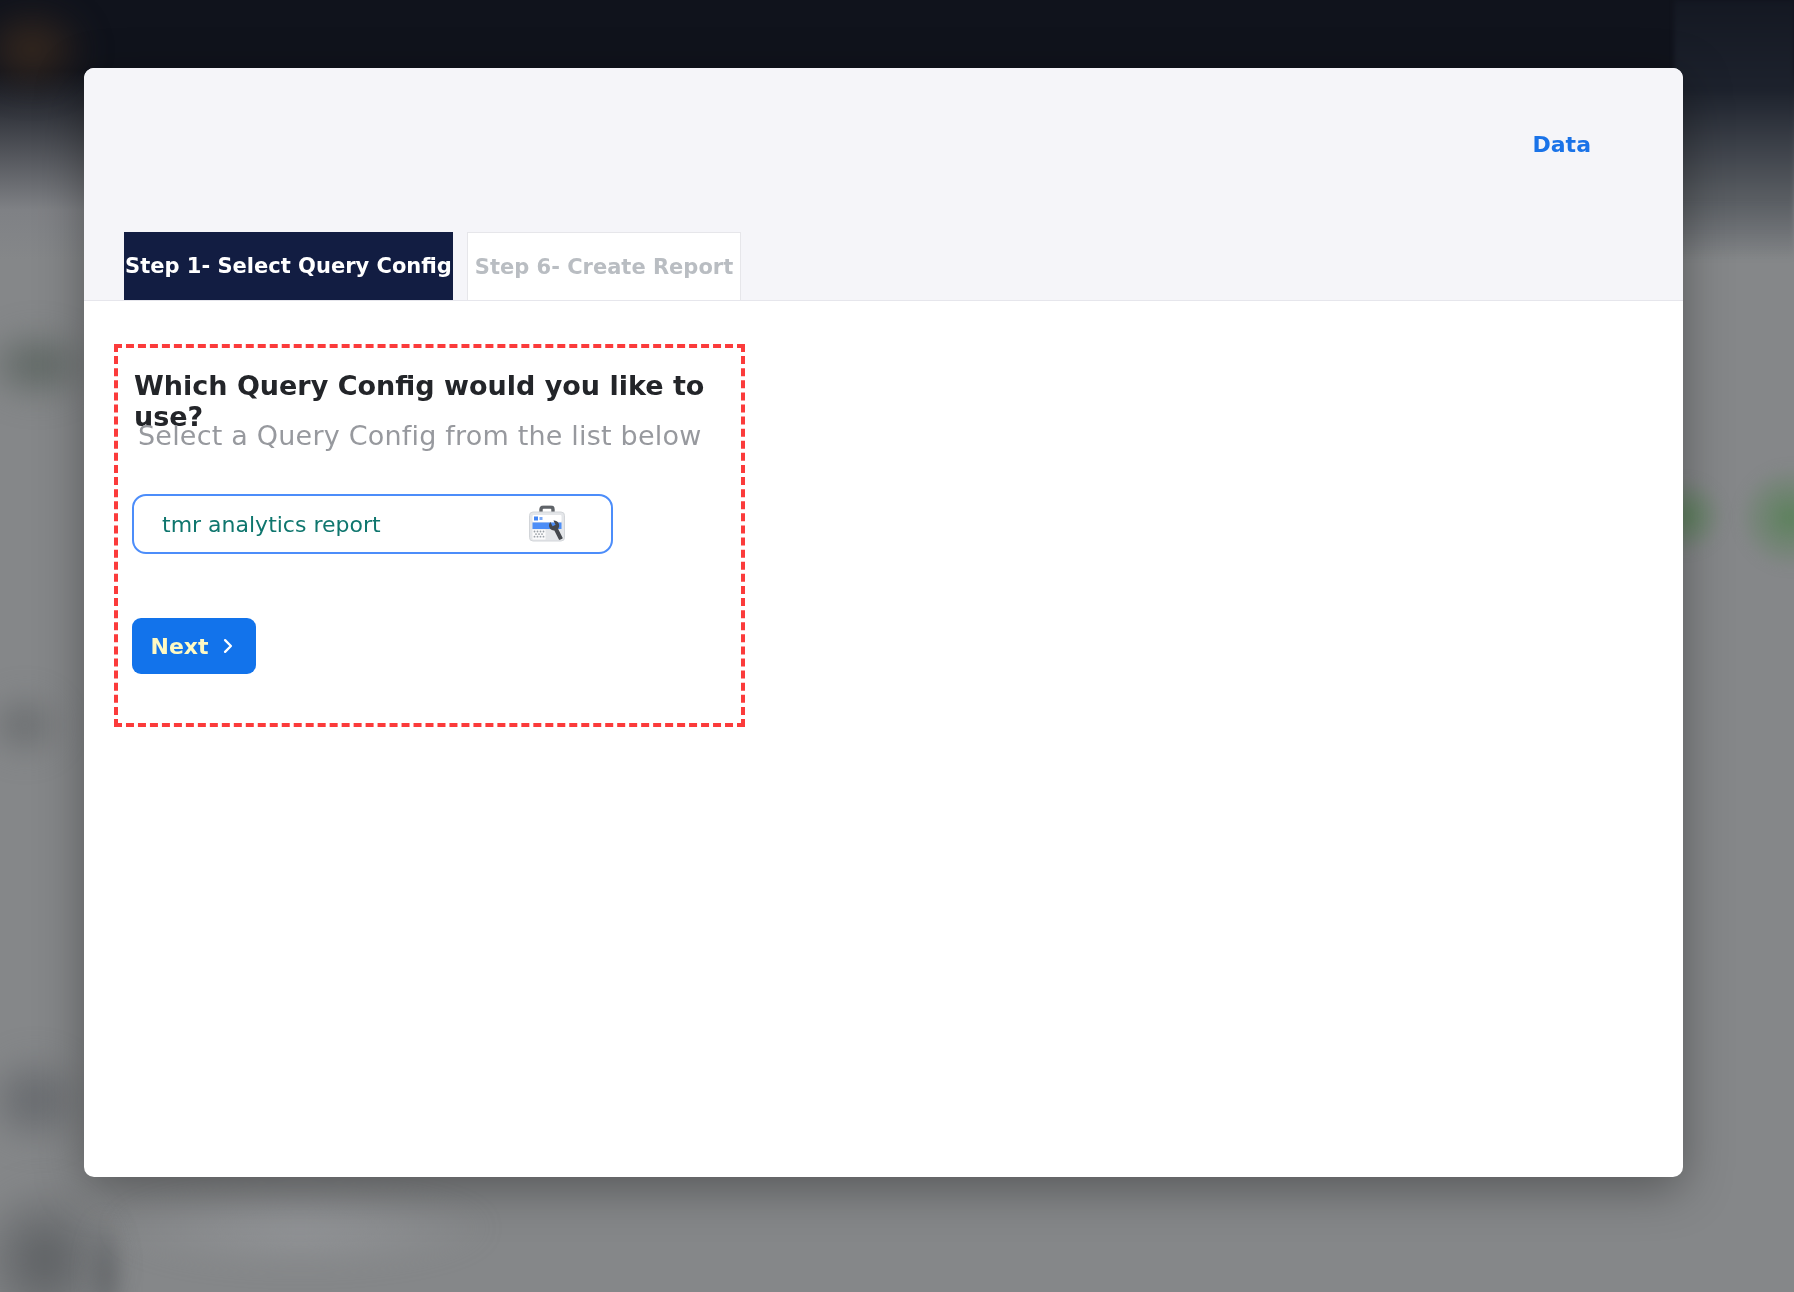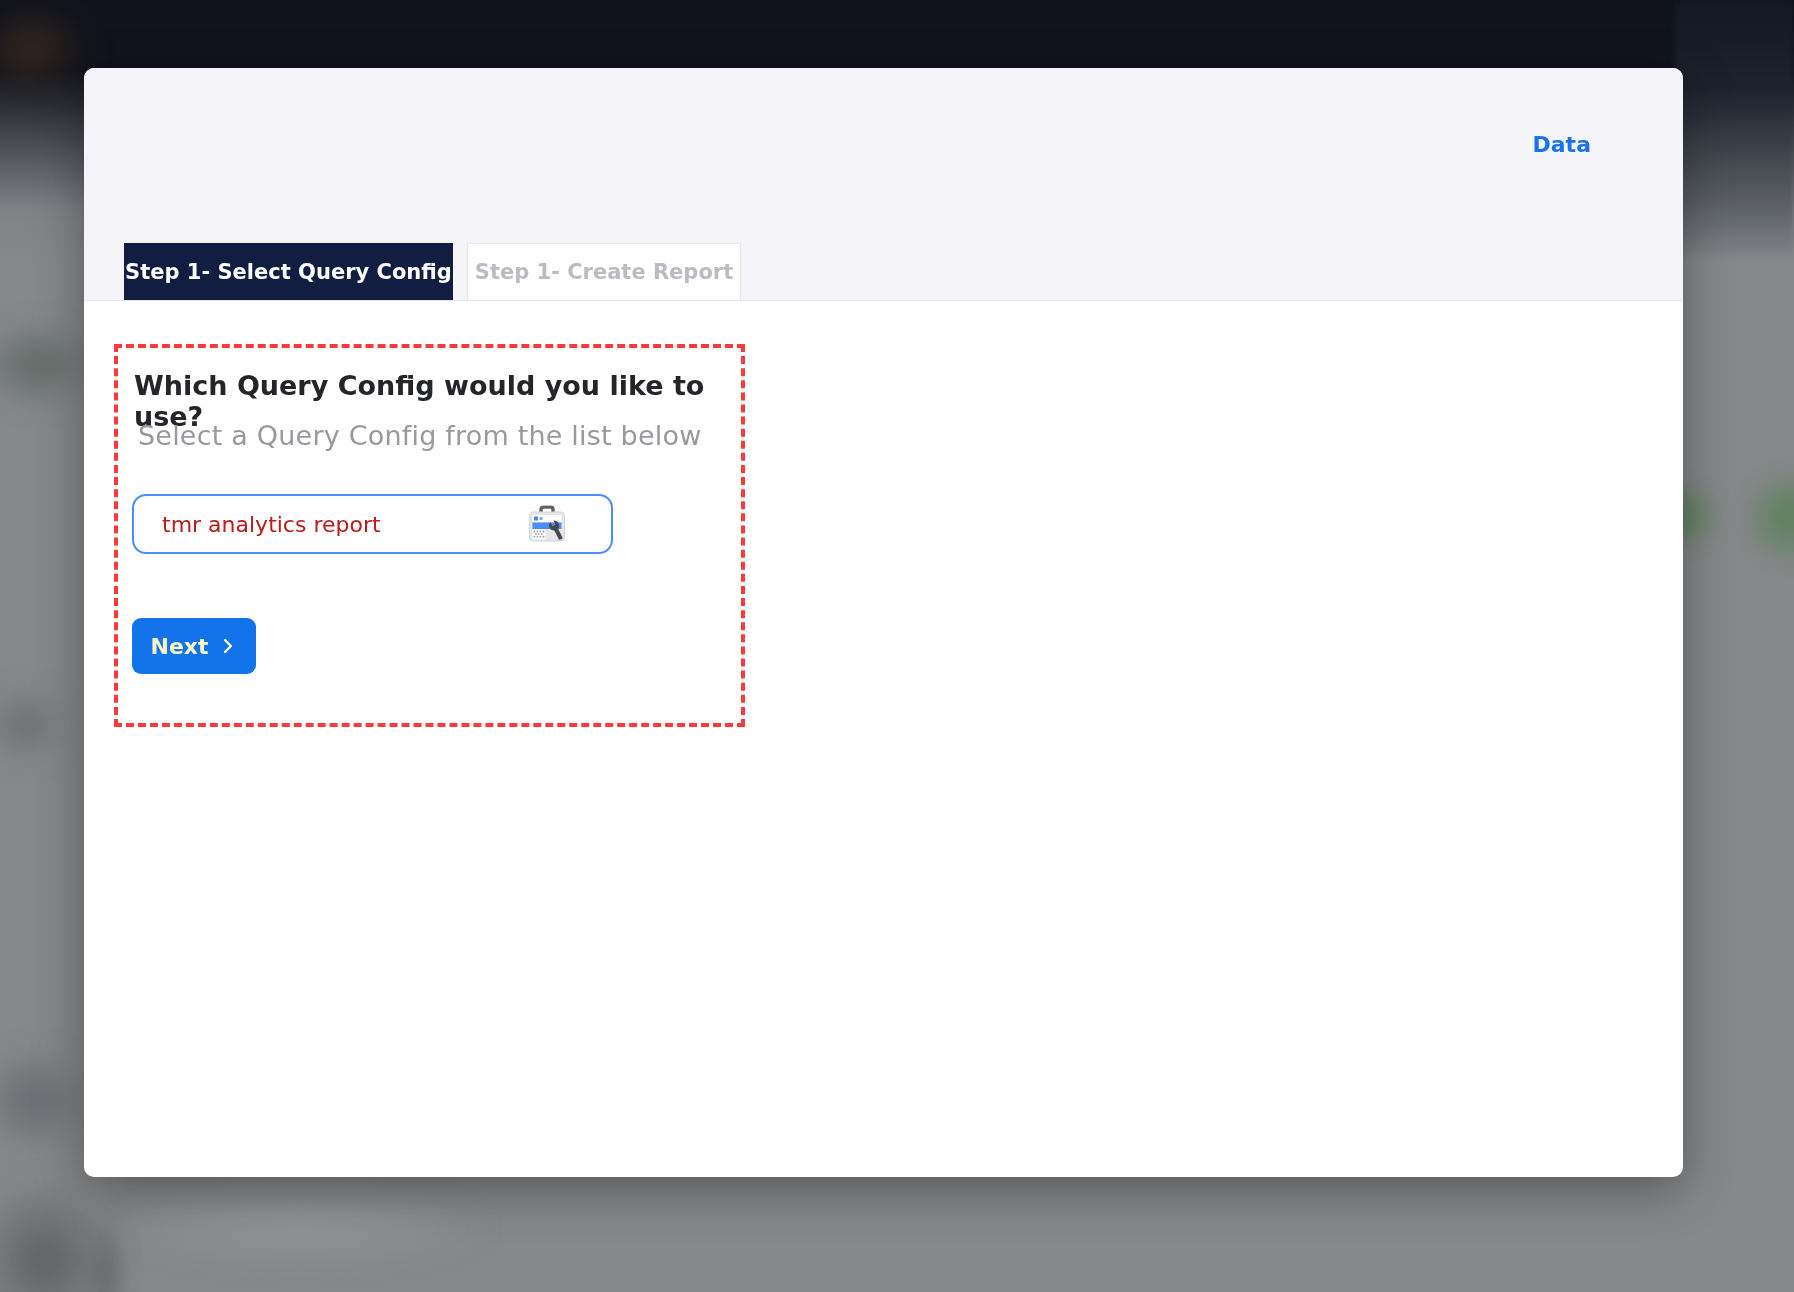--- a/index.html
+++ b/index.html
@@ -41,7 +41,7 @@
     font-size:22px;font-weight:600;color:#1a73e8;cursor:pointer;
   }
   .tabs{position:absolute;left:40px;bottom:0;display:flex;gap:14px;align-items:flex-end;}
-  .tab{height:57px;display:flex;align-items:center;justify-content:center;
+  .tab{height:68px;display:flex;align-items:center;justify-content:center;
     font-size:21px;box-sizing:border-box;cursor:pointer;}
   .tab-active{width:329px;background:#121d42;color:#ffffff;font-weight:700;}
   .tab-inactive{width:274px;background:#ffffff;color:#b9bdc2;font-weight:600;border:1px solid #e6e6ea;border-bottom:none;}

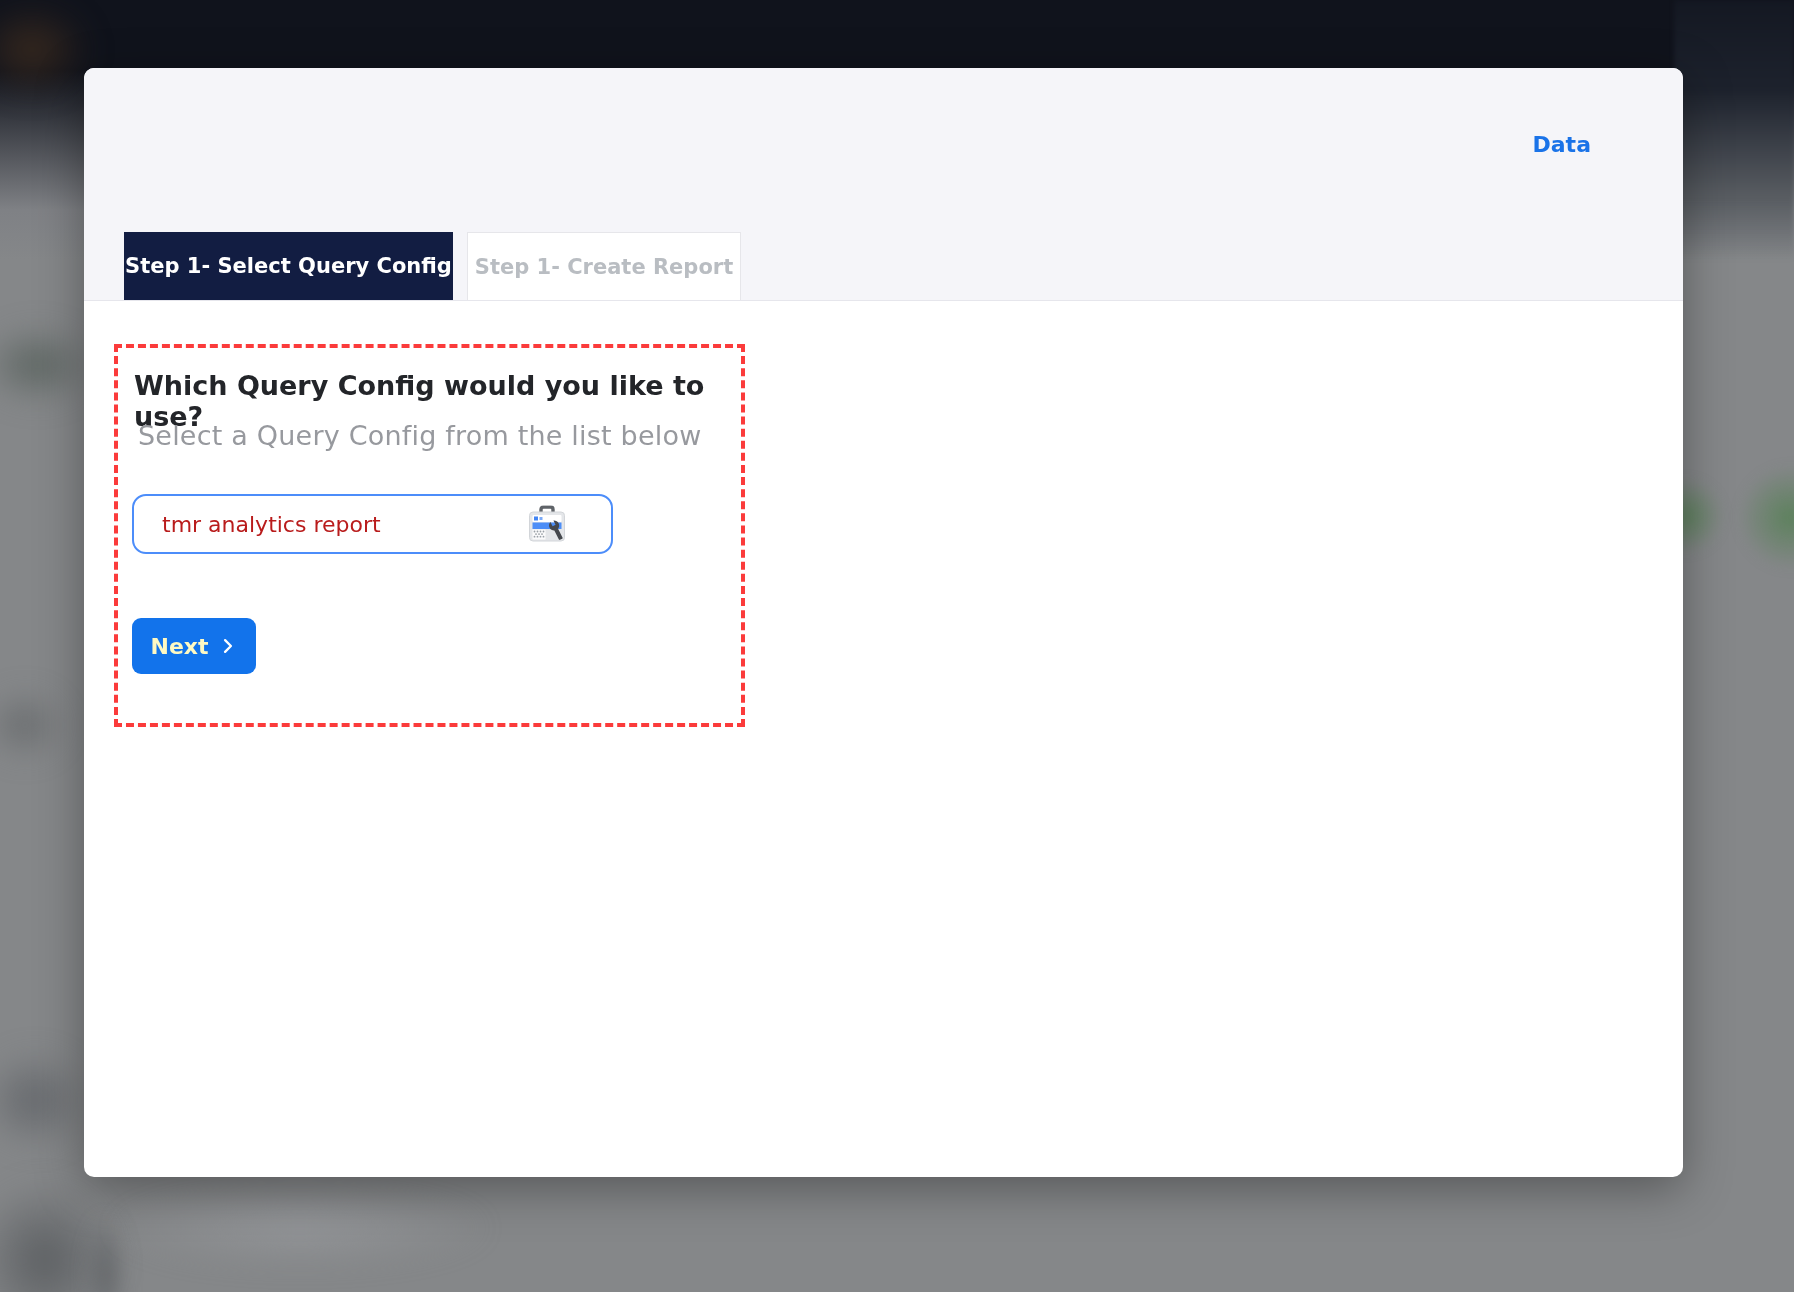--- a/index.html
+++ b/index.html
@@ -98,7 +98,7 @@
         <span>Step 1- Select Query Config</span>
       </div>
       <div class="tab tab-inactive">
-        <span>Step 1- Create Report</span>
+        <span>Step 6- Create Report</span>
       </div>
     </div>
   </div>

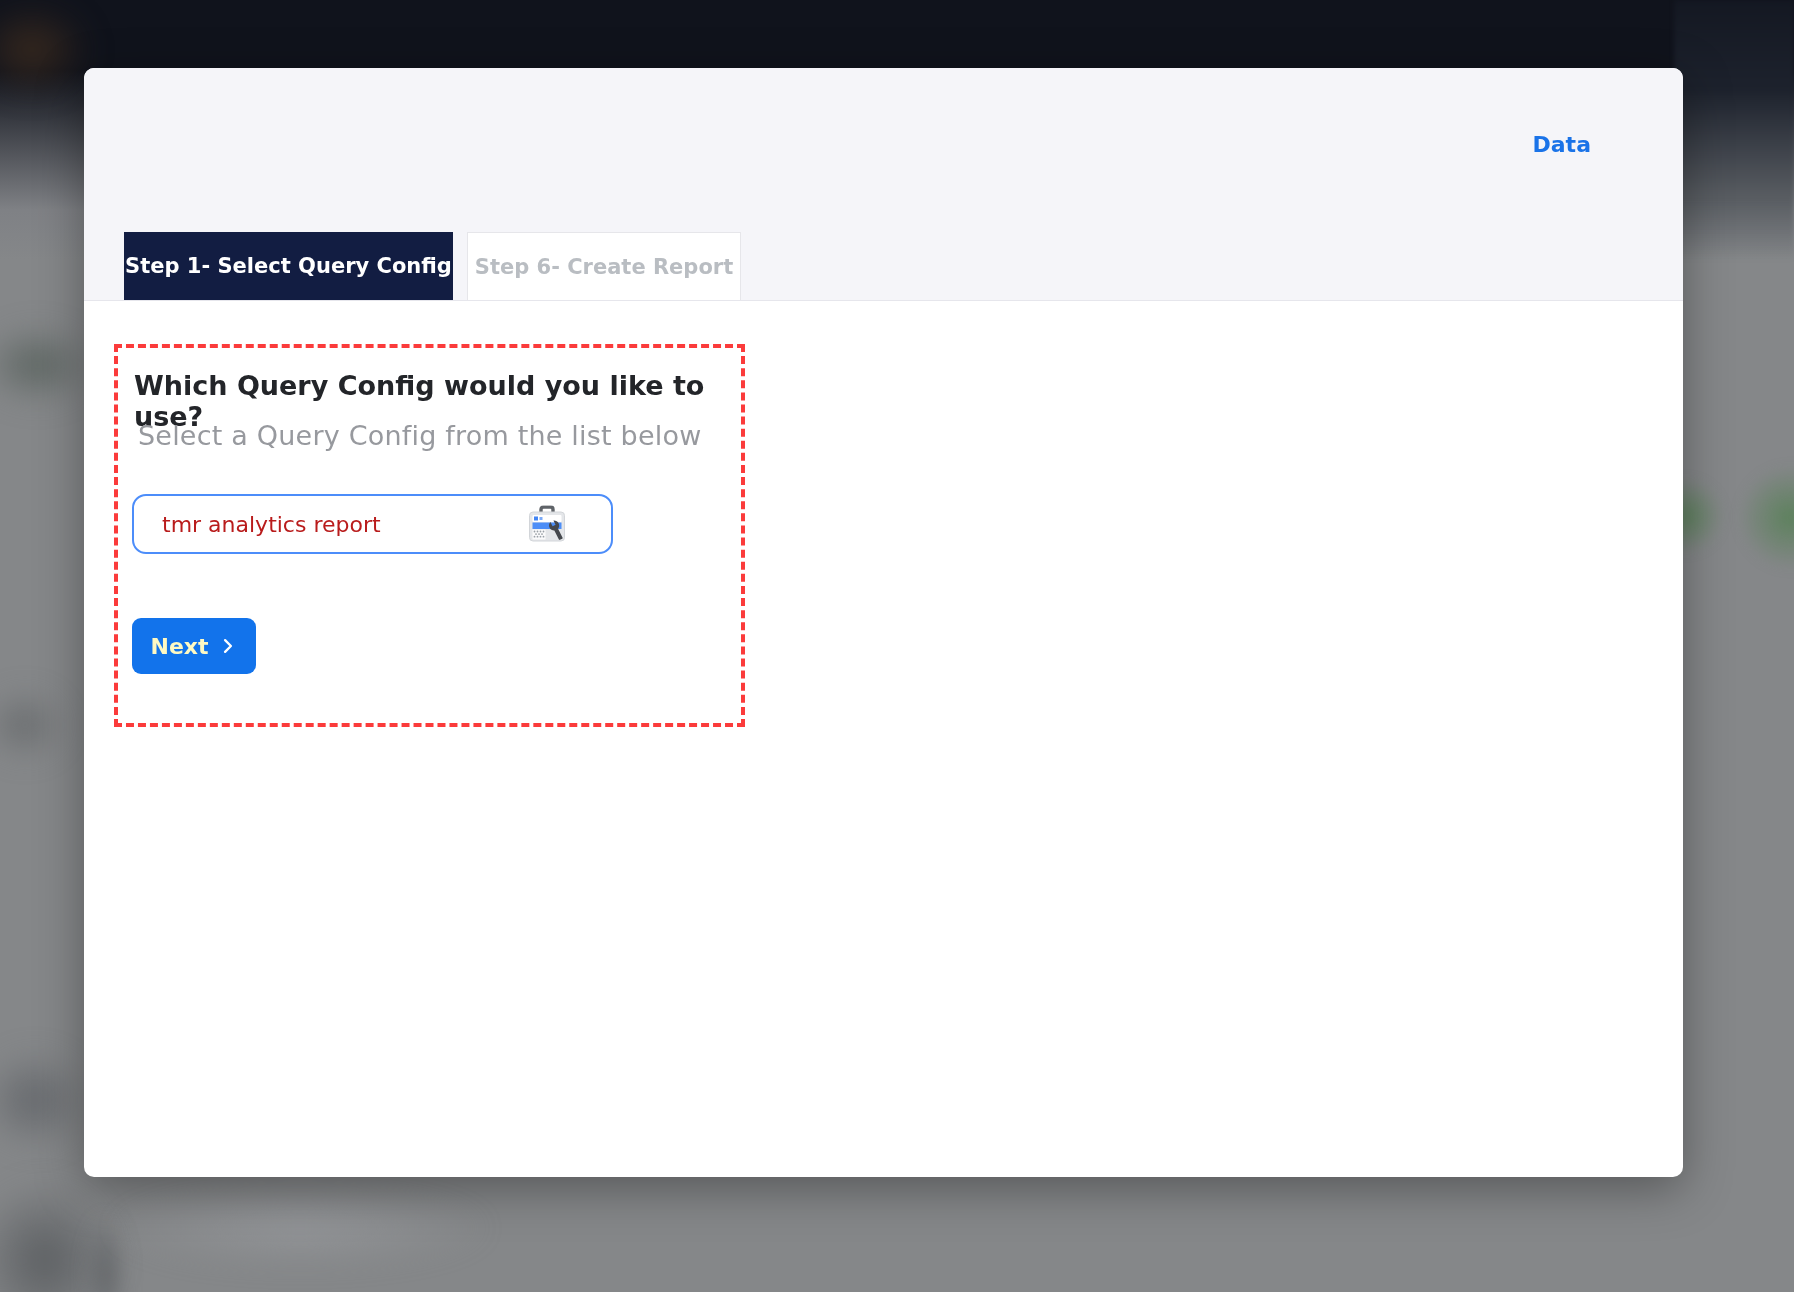--- a/index.html
+++ b/index.html
@@ -64,7 +64,7 @@
     box-sizing:border-box;border:2px solid #4c8dfa;border-radius:14px;
     background:#ffffff;display:flex;align-items:center;cursor:pointer;
   }
-  .config-select .value{margin-left:28px;font-size:22px;color:#b91c1c;font-weight:500;}
+  .config-select .value{margin-left:28px;font-size:22px;color:#0f766e;font-weight:500;}
   .config-select .sel-icon{position:absolute;right:44px;top:50%;transform:translateY(-50%);width:40px;height:37px;}
   .next-button{
     position:absolute;left:14px;top:270px;width:124px;height:56px;

